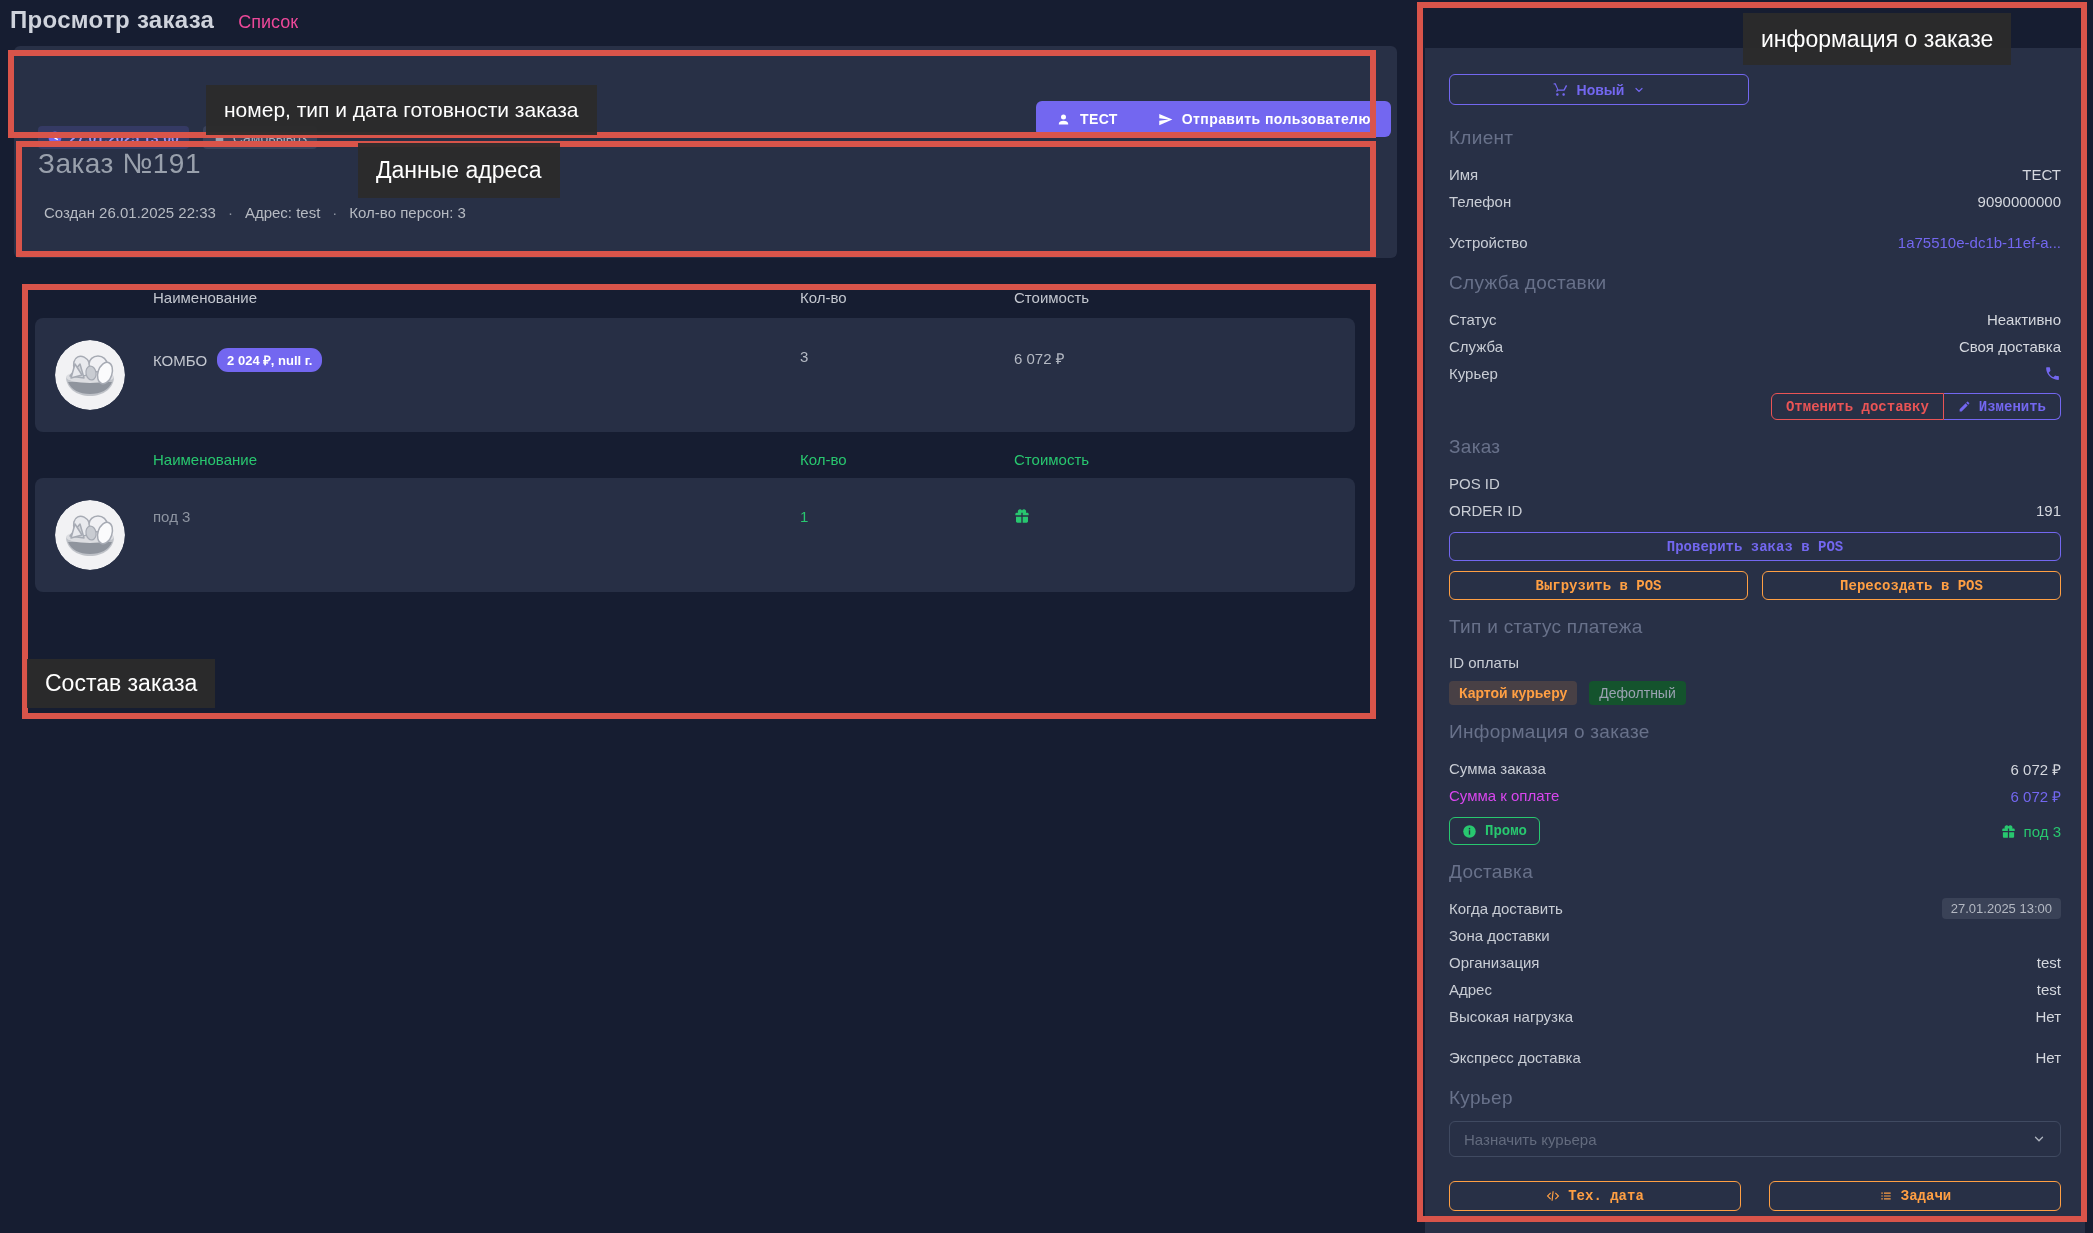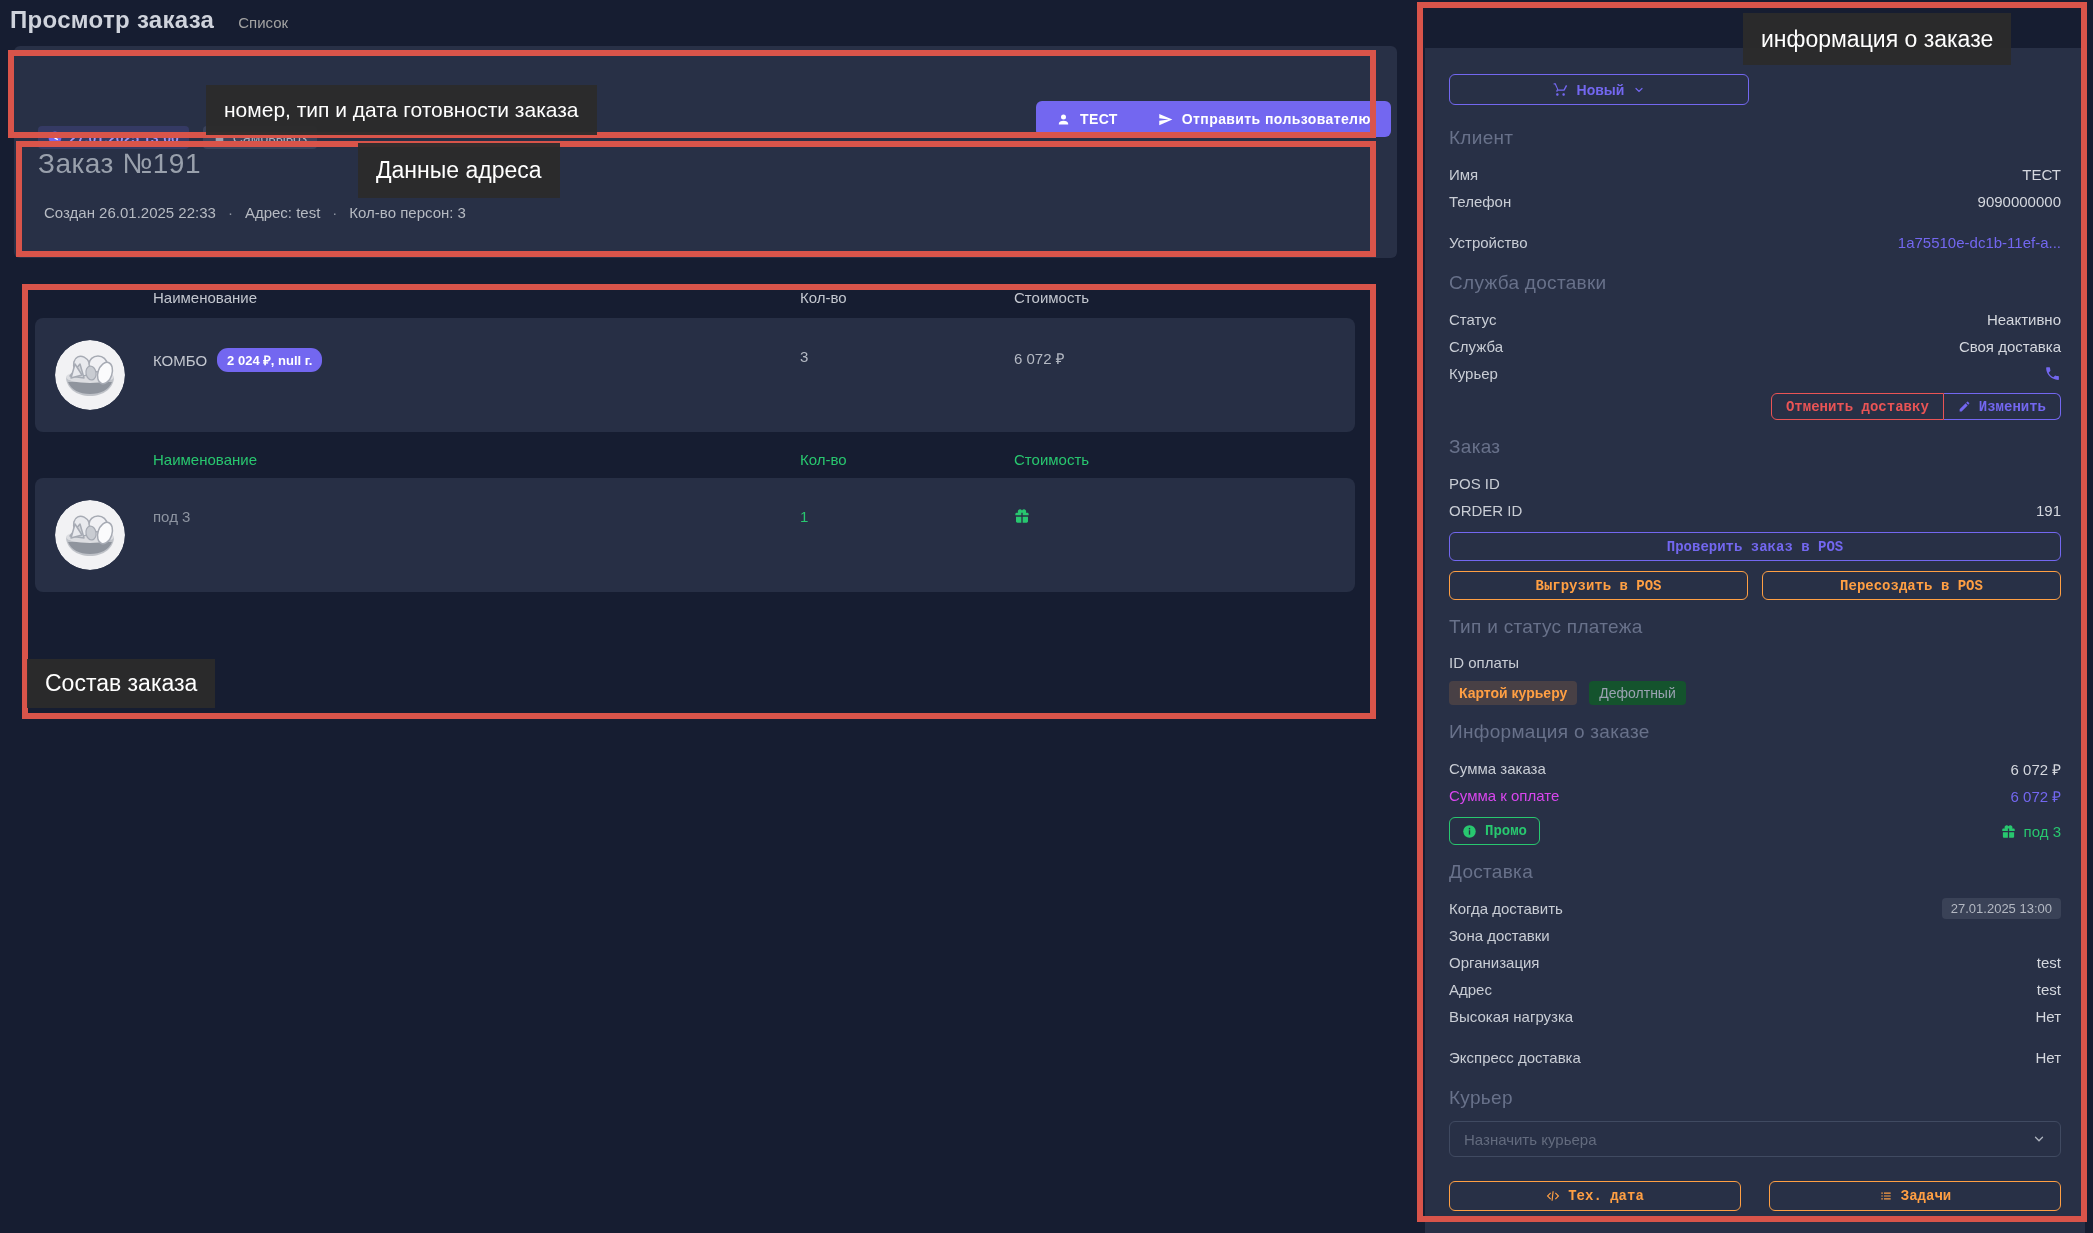--- a/index.html
+++ b/index.html
@@ -15,7 +15,7 @@
   
   .page-header { position:absolute; left:10px; top:6px; display:flex; align-items:baseline; gap:24px; }
   .page-title { font-size:24px; font-weight:600; color:#cfd3dc; letter-spacing:.3px; }
-  .list-link { font-size:15px; color:#a3a3a3; text-decoration:none; cursor:pointer; }
+  .list-link { font-size:18px; color:#ec4899; text-decoration:none; cursor:pointer; }
 
   
   .top-card { position:absolute; left:14px; top:46px; width:1383px; height:212px; background:#283046; border-radius:6px; }

